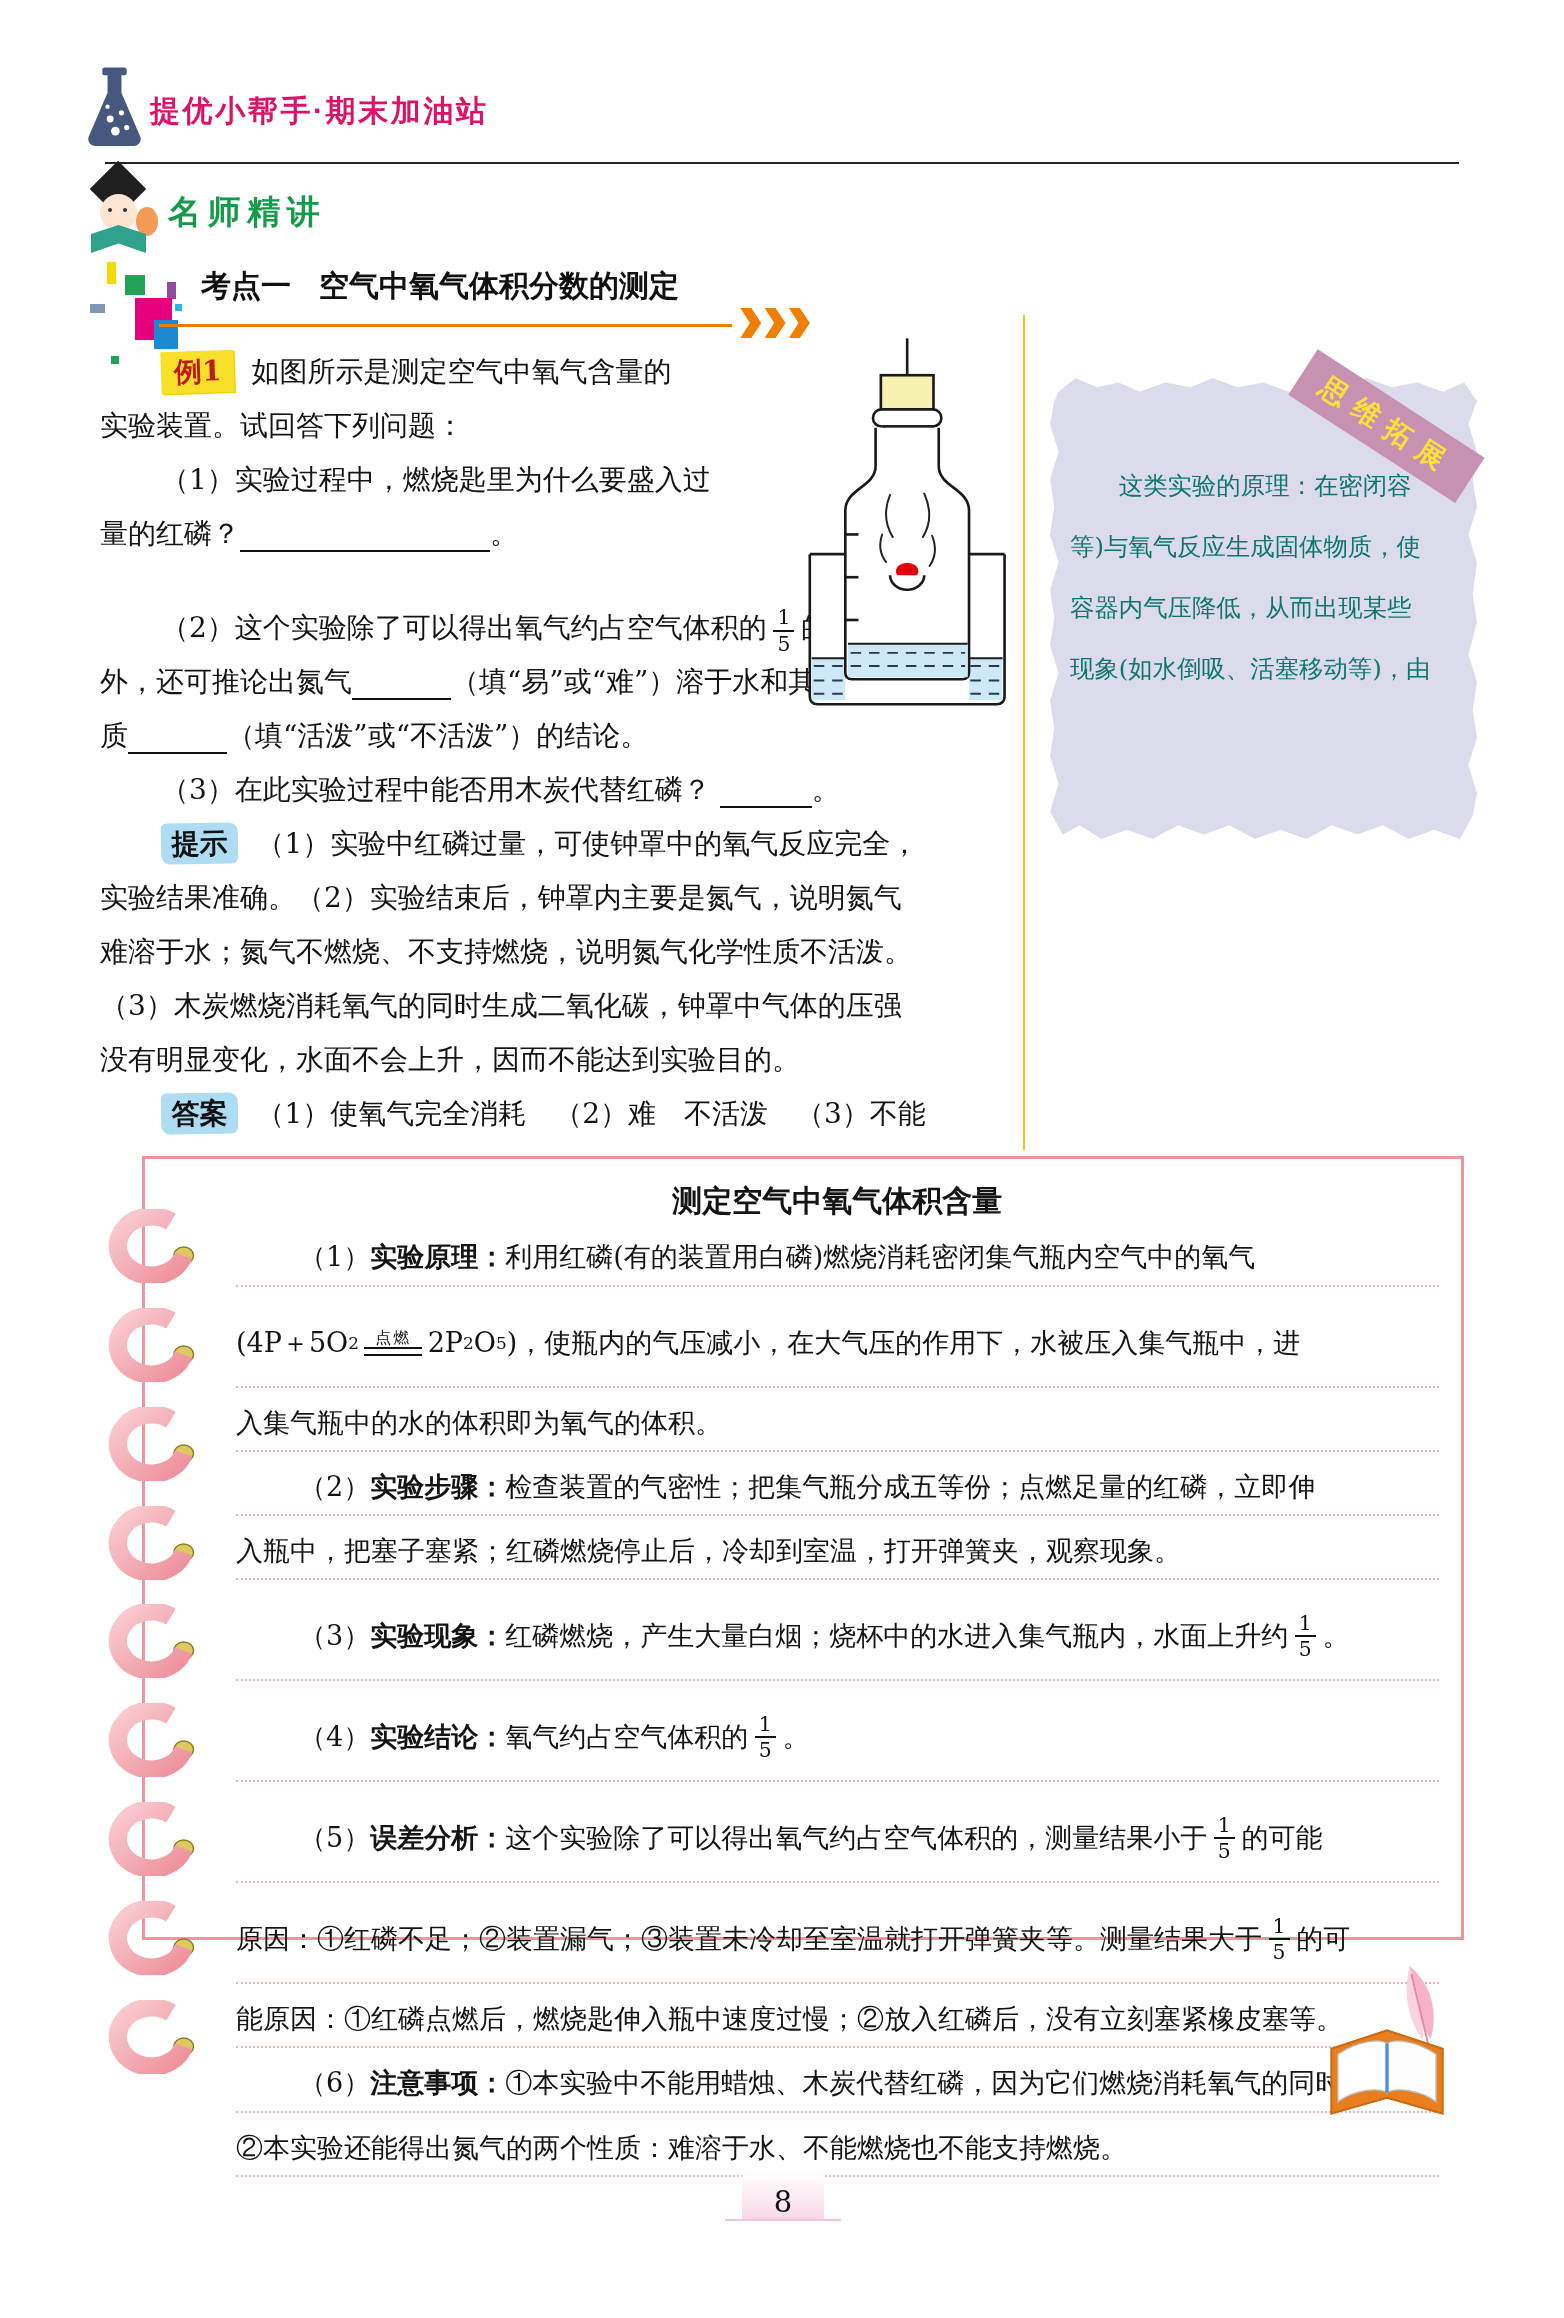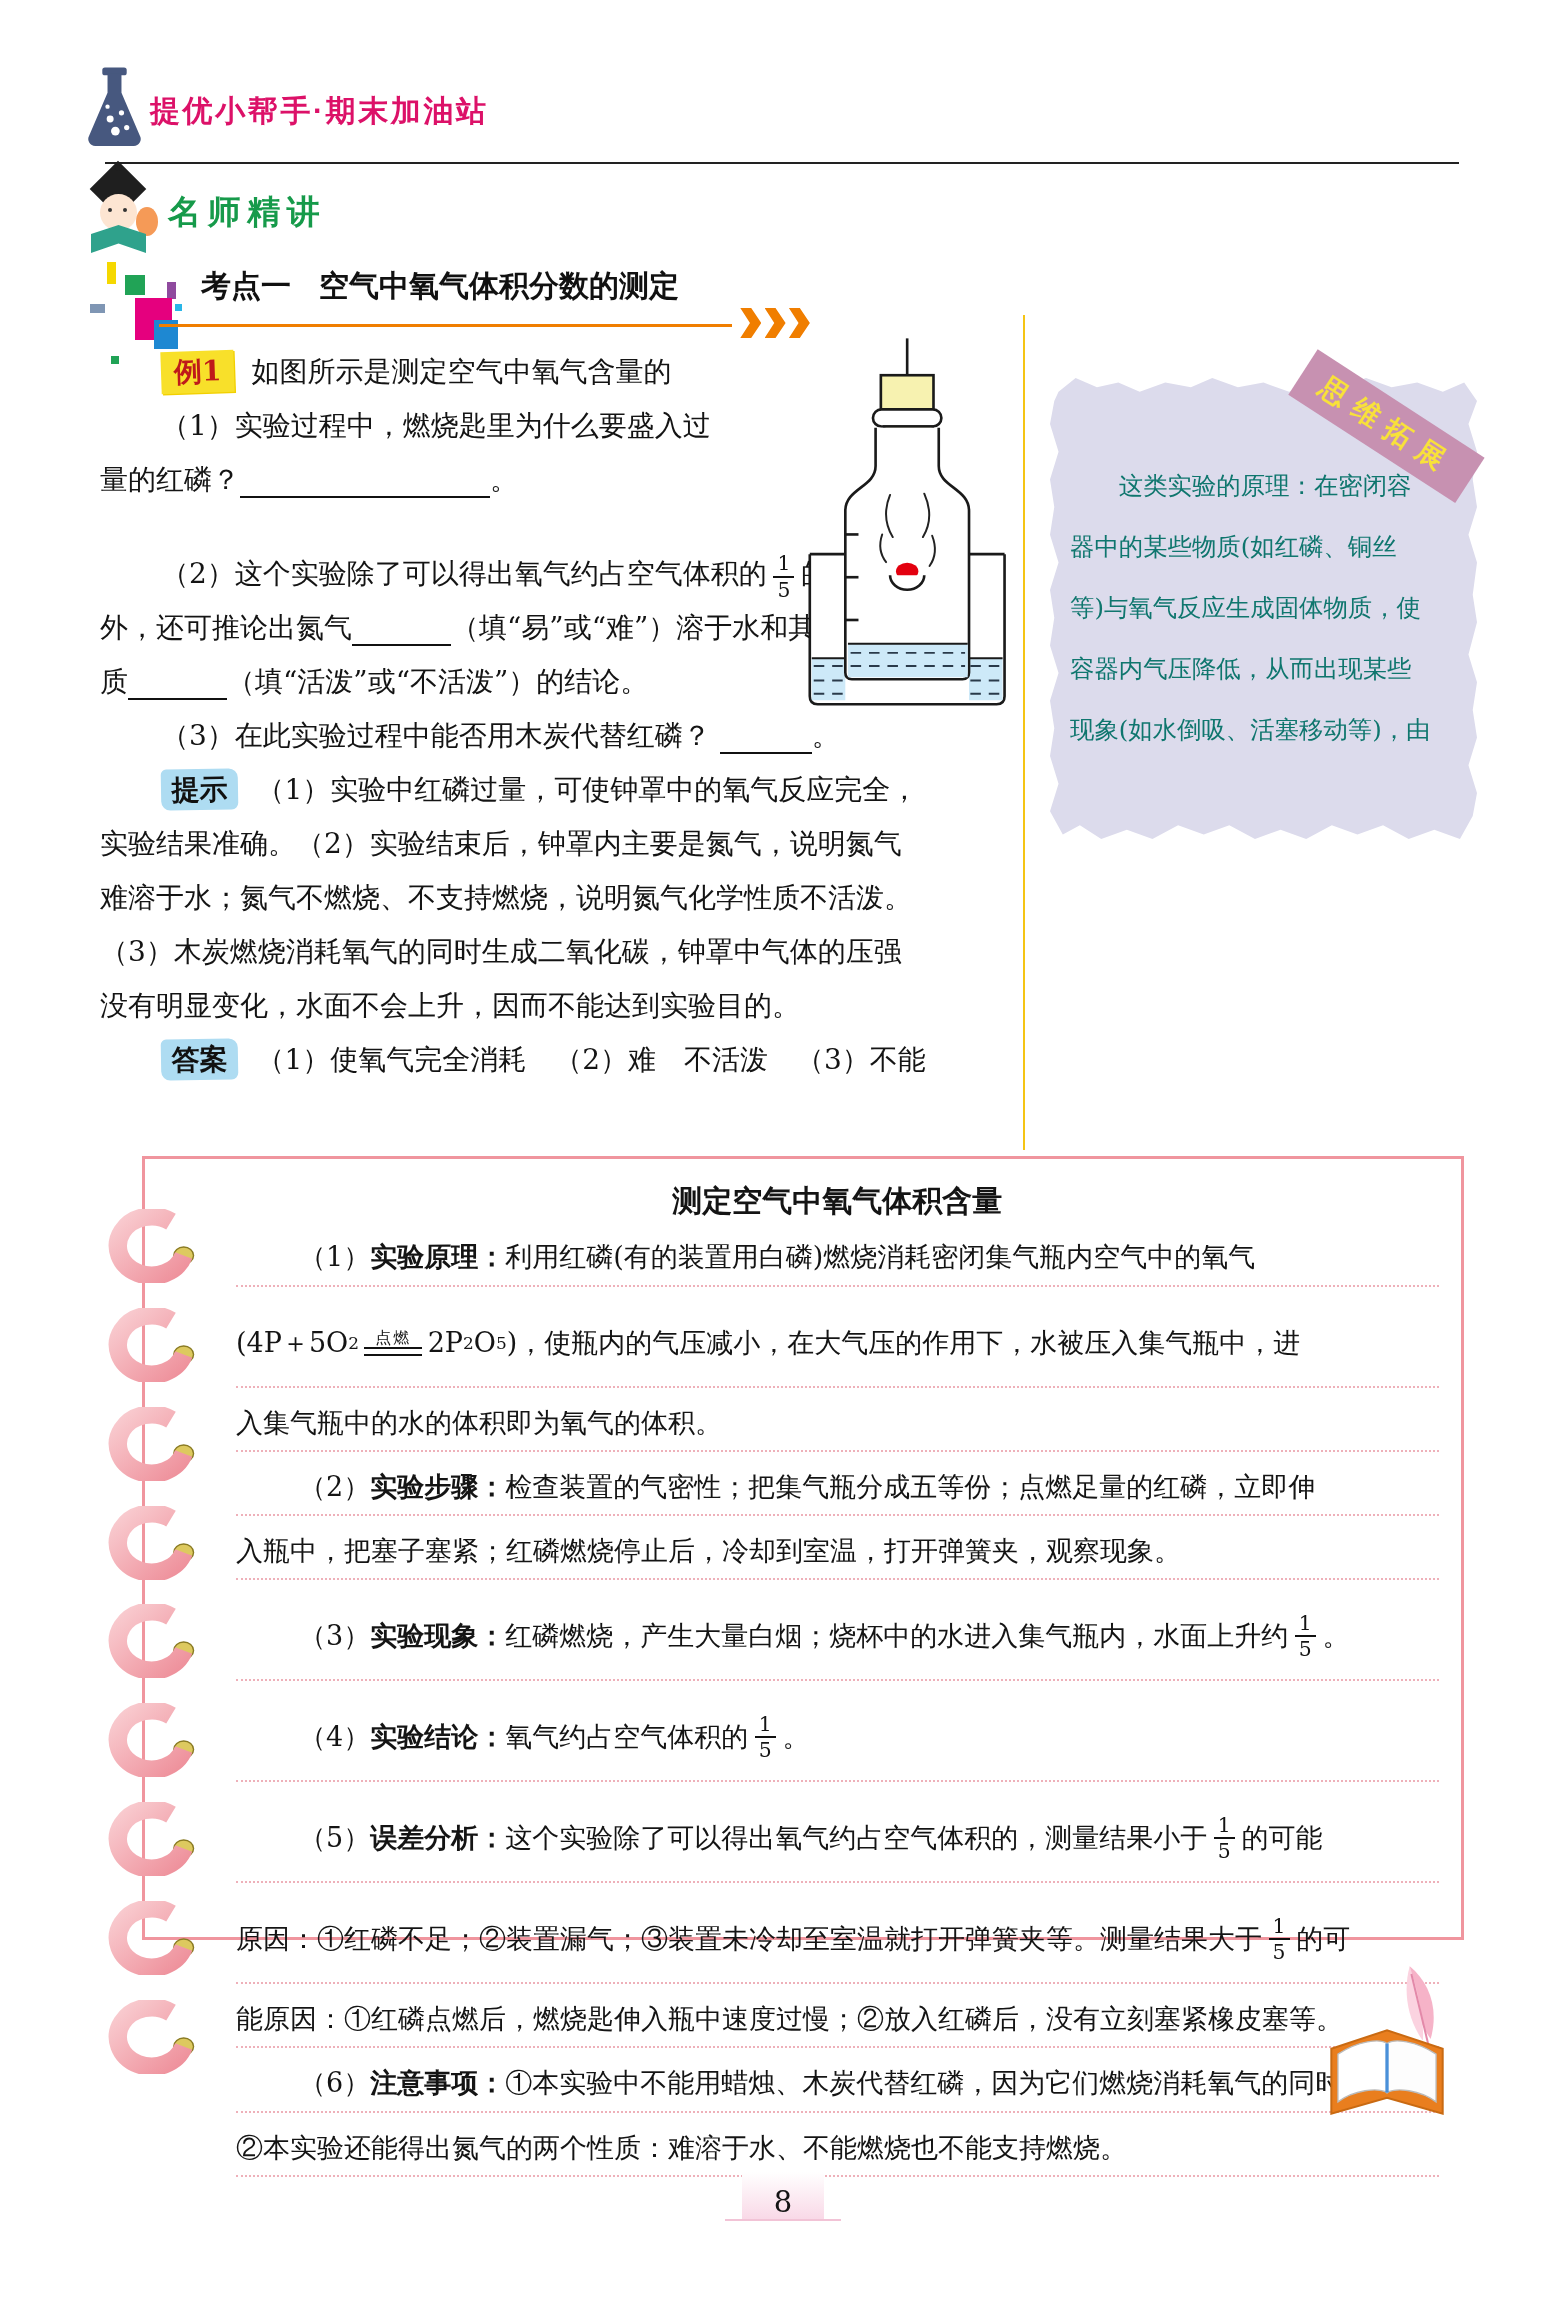--- a/index.html
+++ b/index.html
@@ -148,6 +148,7 @@
     <div class="exrow ind">
       <span class="badge-ex">例1</span><span>如图所示是测定空气中氧气含量的</span>
     </div>
+    <div class="exrow">实验装置。试回答下列问题：</div>
     <div class="exrow ind">（1）实验过程中，燃烧匙里为什么要盛入过</div>
     <div class="exrow">
       <span>量的红磷？</span><span class="blank b380"></span><span>。</span>

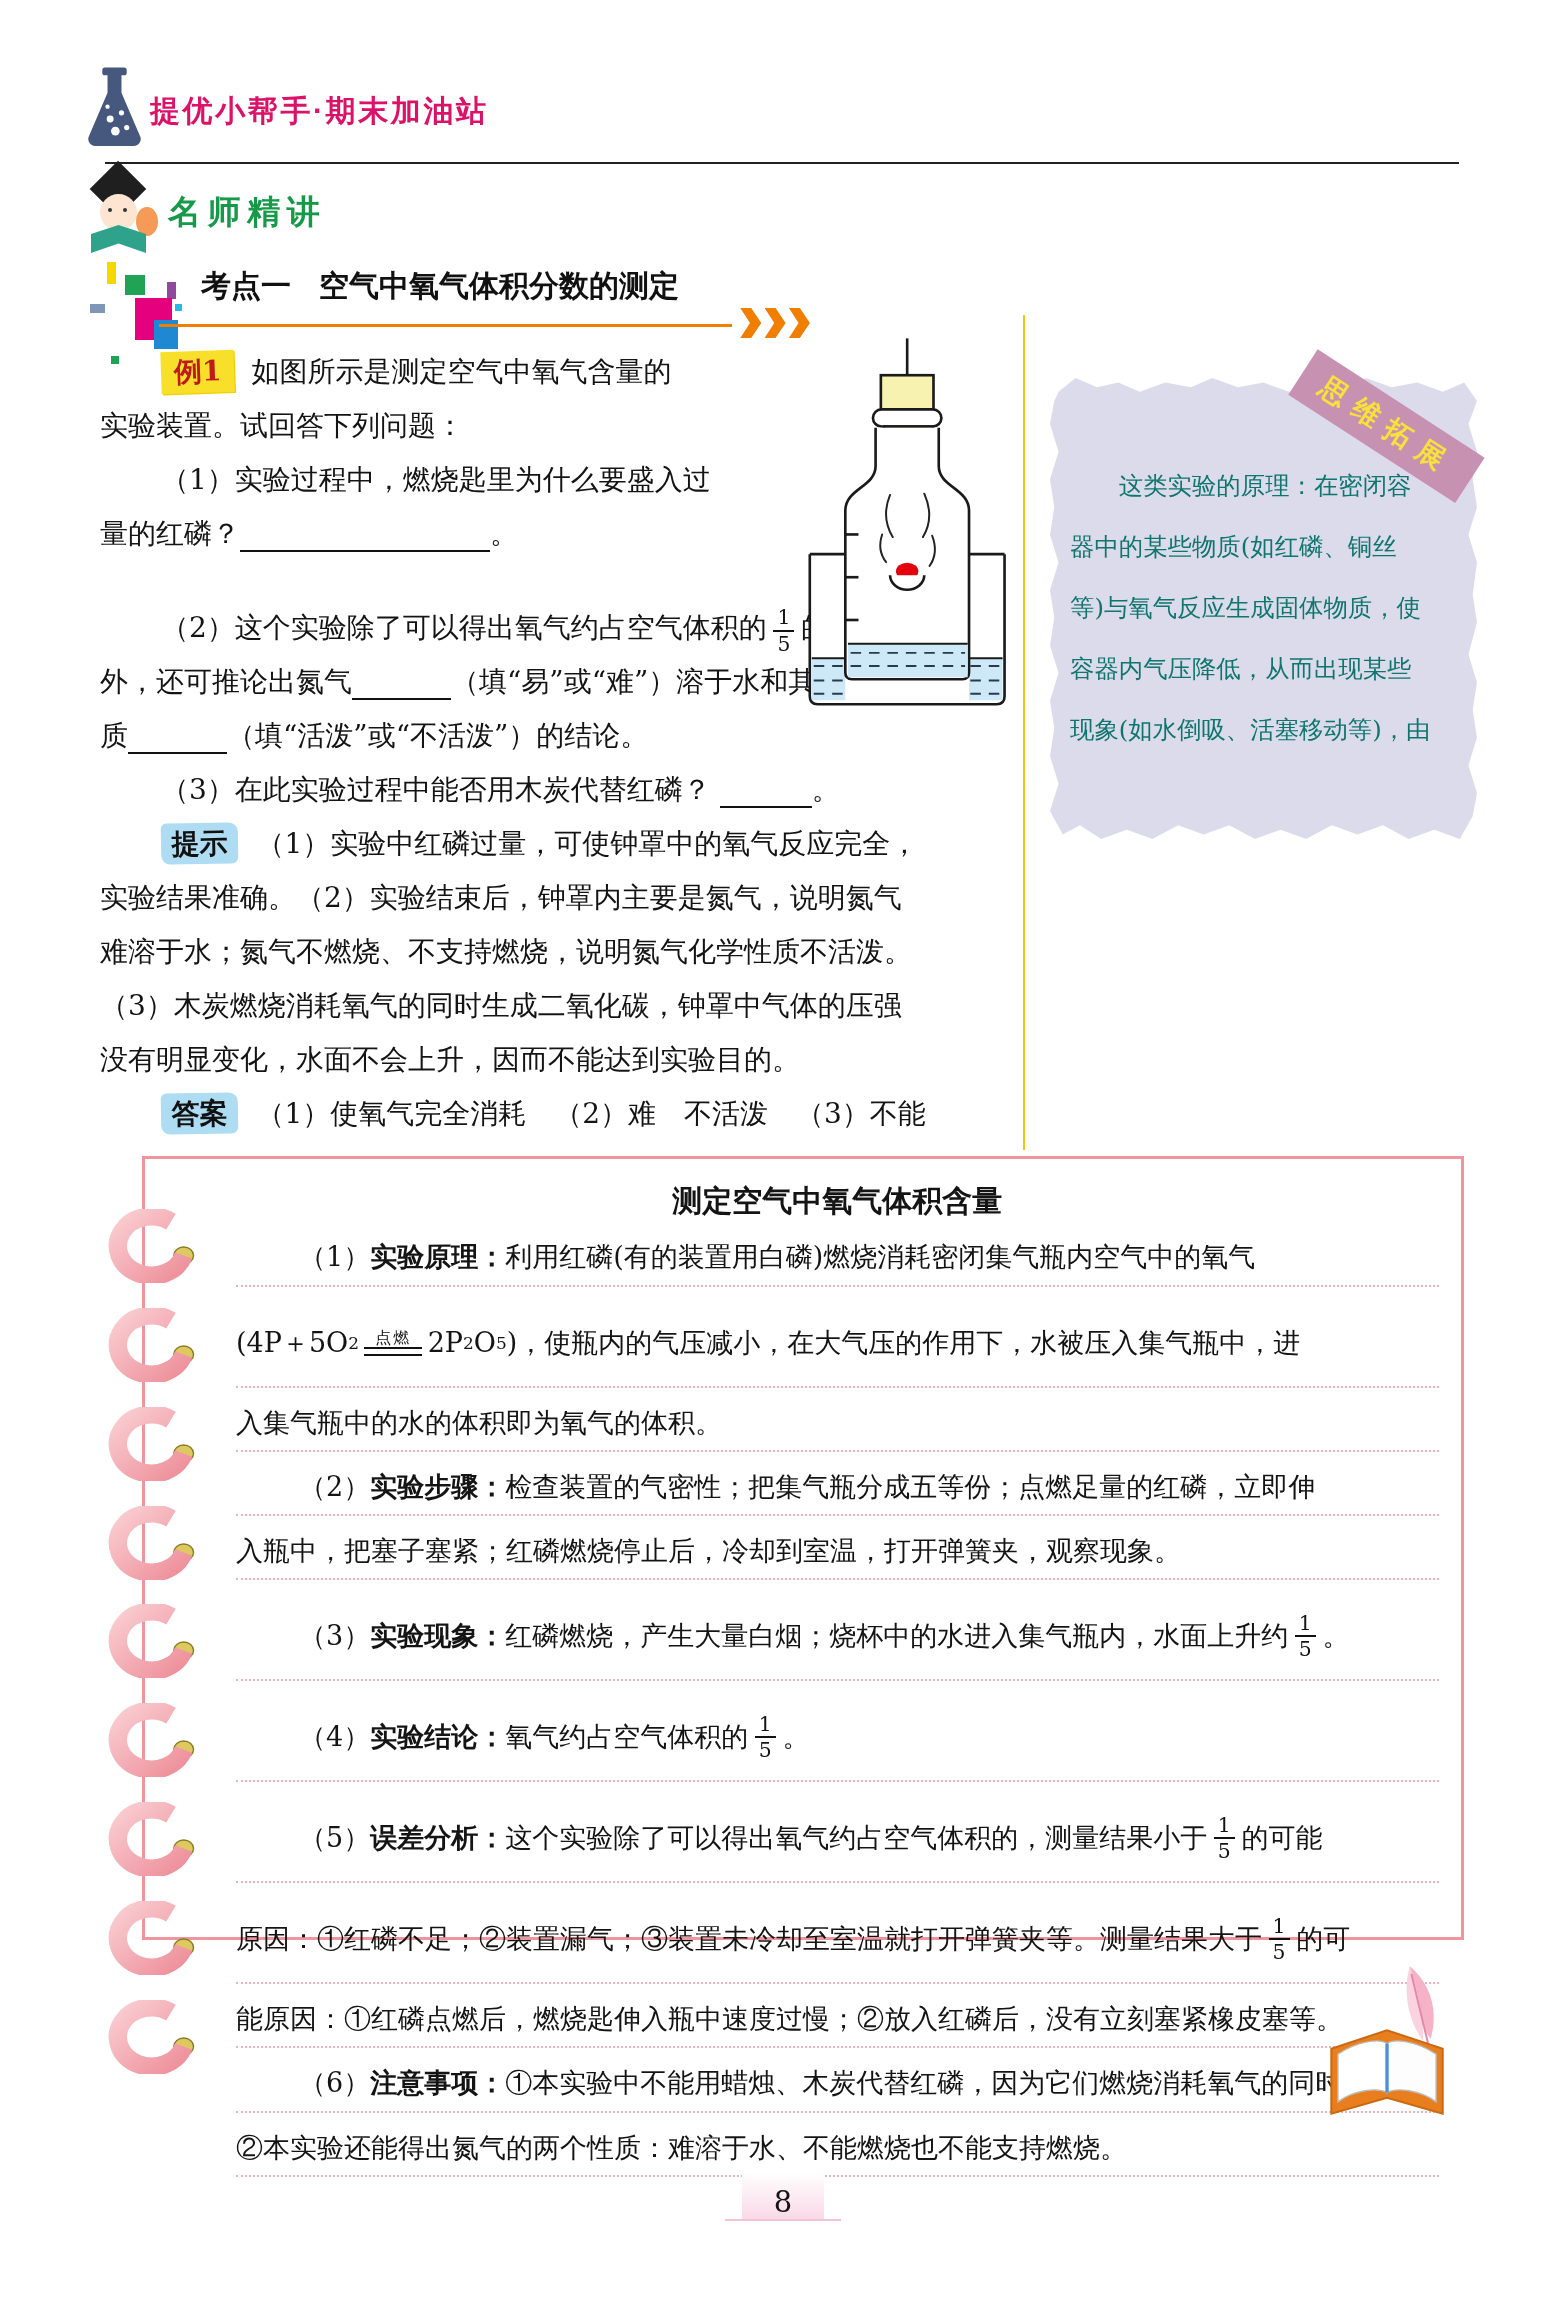--- a/index.html
+++ b/index.html
@@ -245,7 +245,6 @@
   </div>
   <div class="abs side-text">
     <div>　　这类实验的原理：在密闭容</div>
-    <div>器中的某些物质(如红磷、铜丝</div>
     <div>等)与氧气反应生成固体物质，使</div>
     <div>容器内气压降低，从而出现某些</div>
     <div>现象(如水倒吸、活塞移动等)，由</div>

